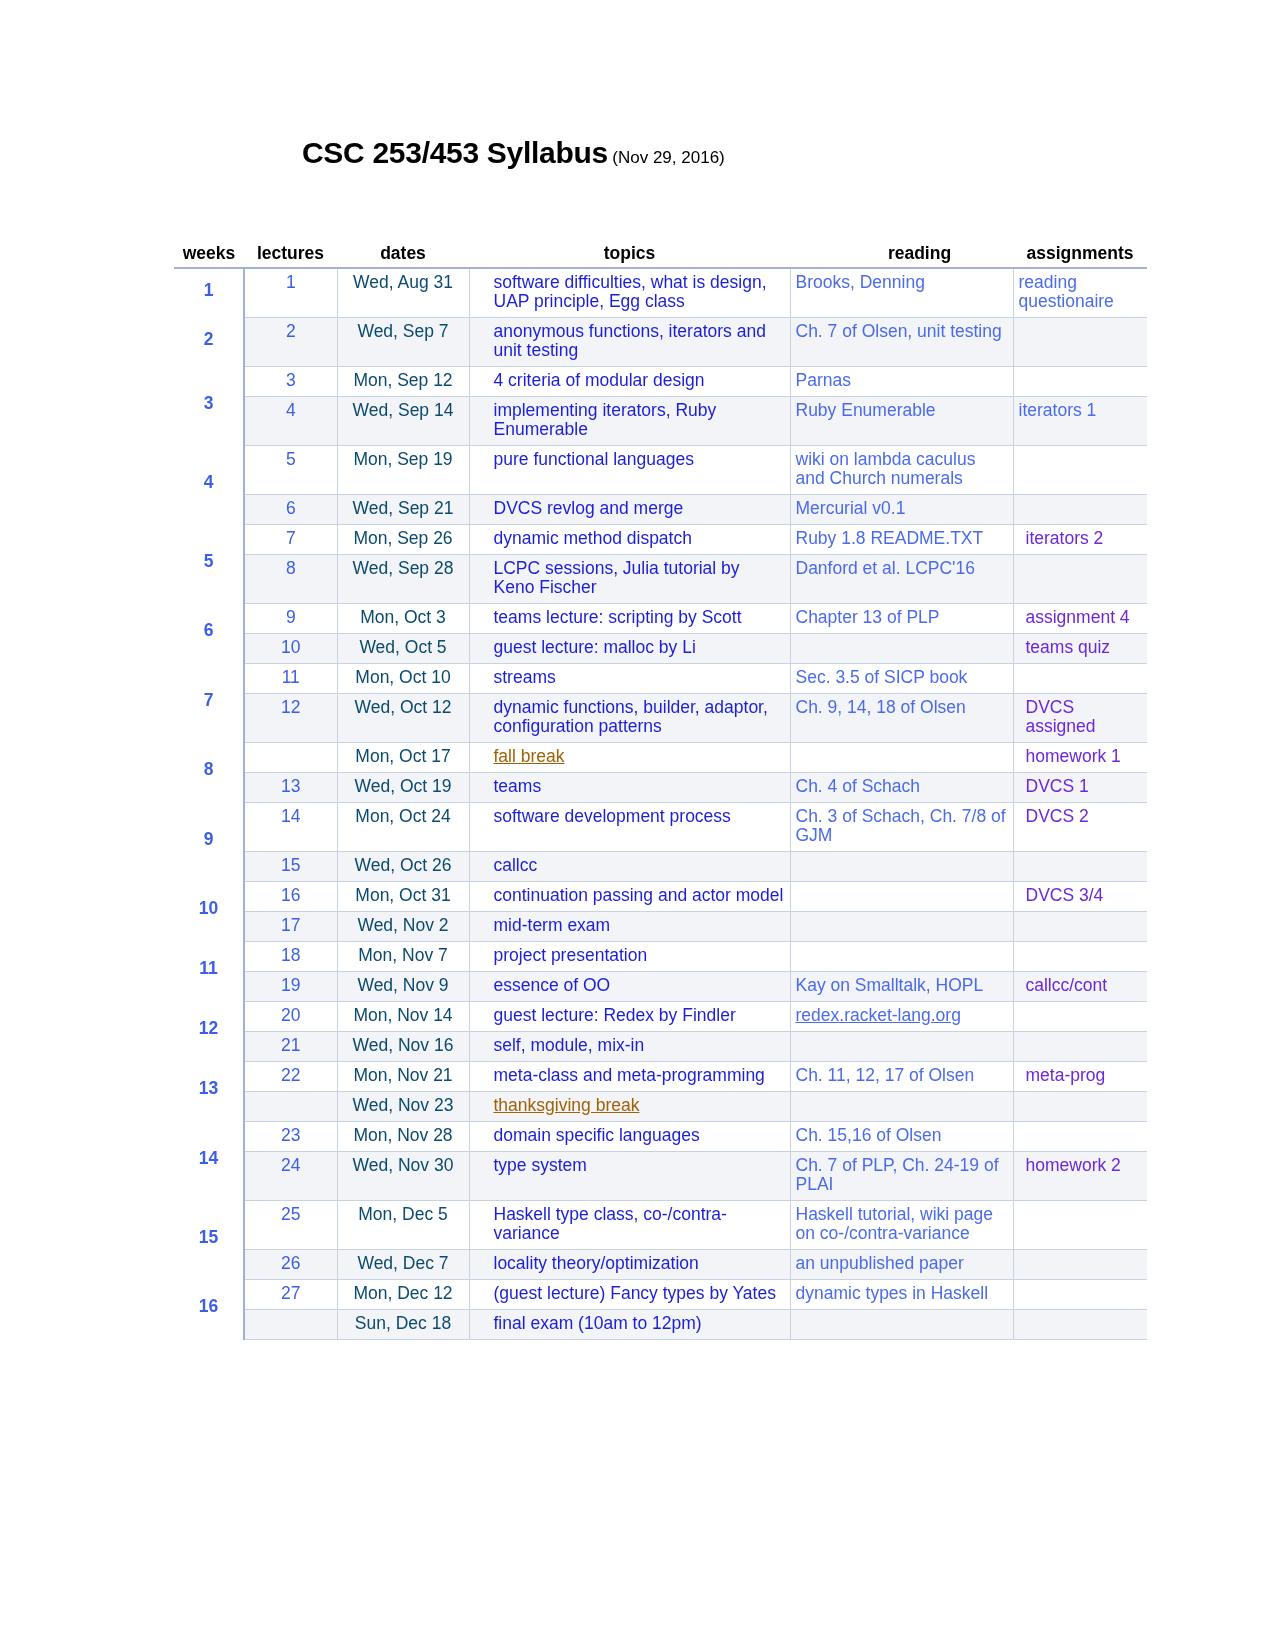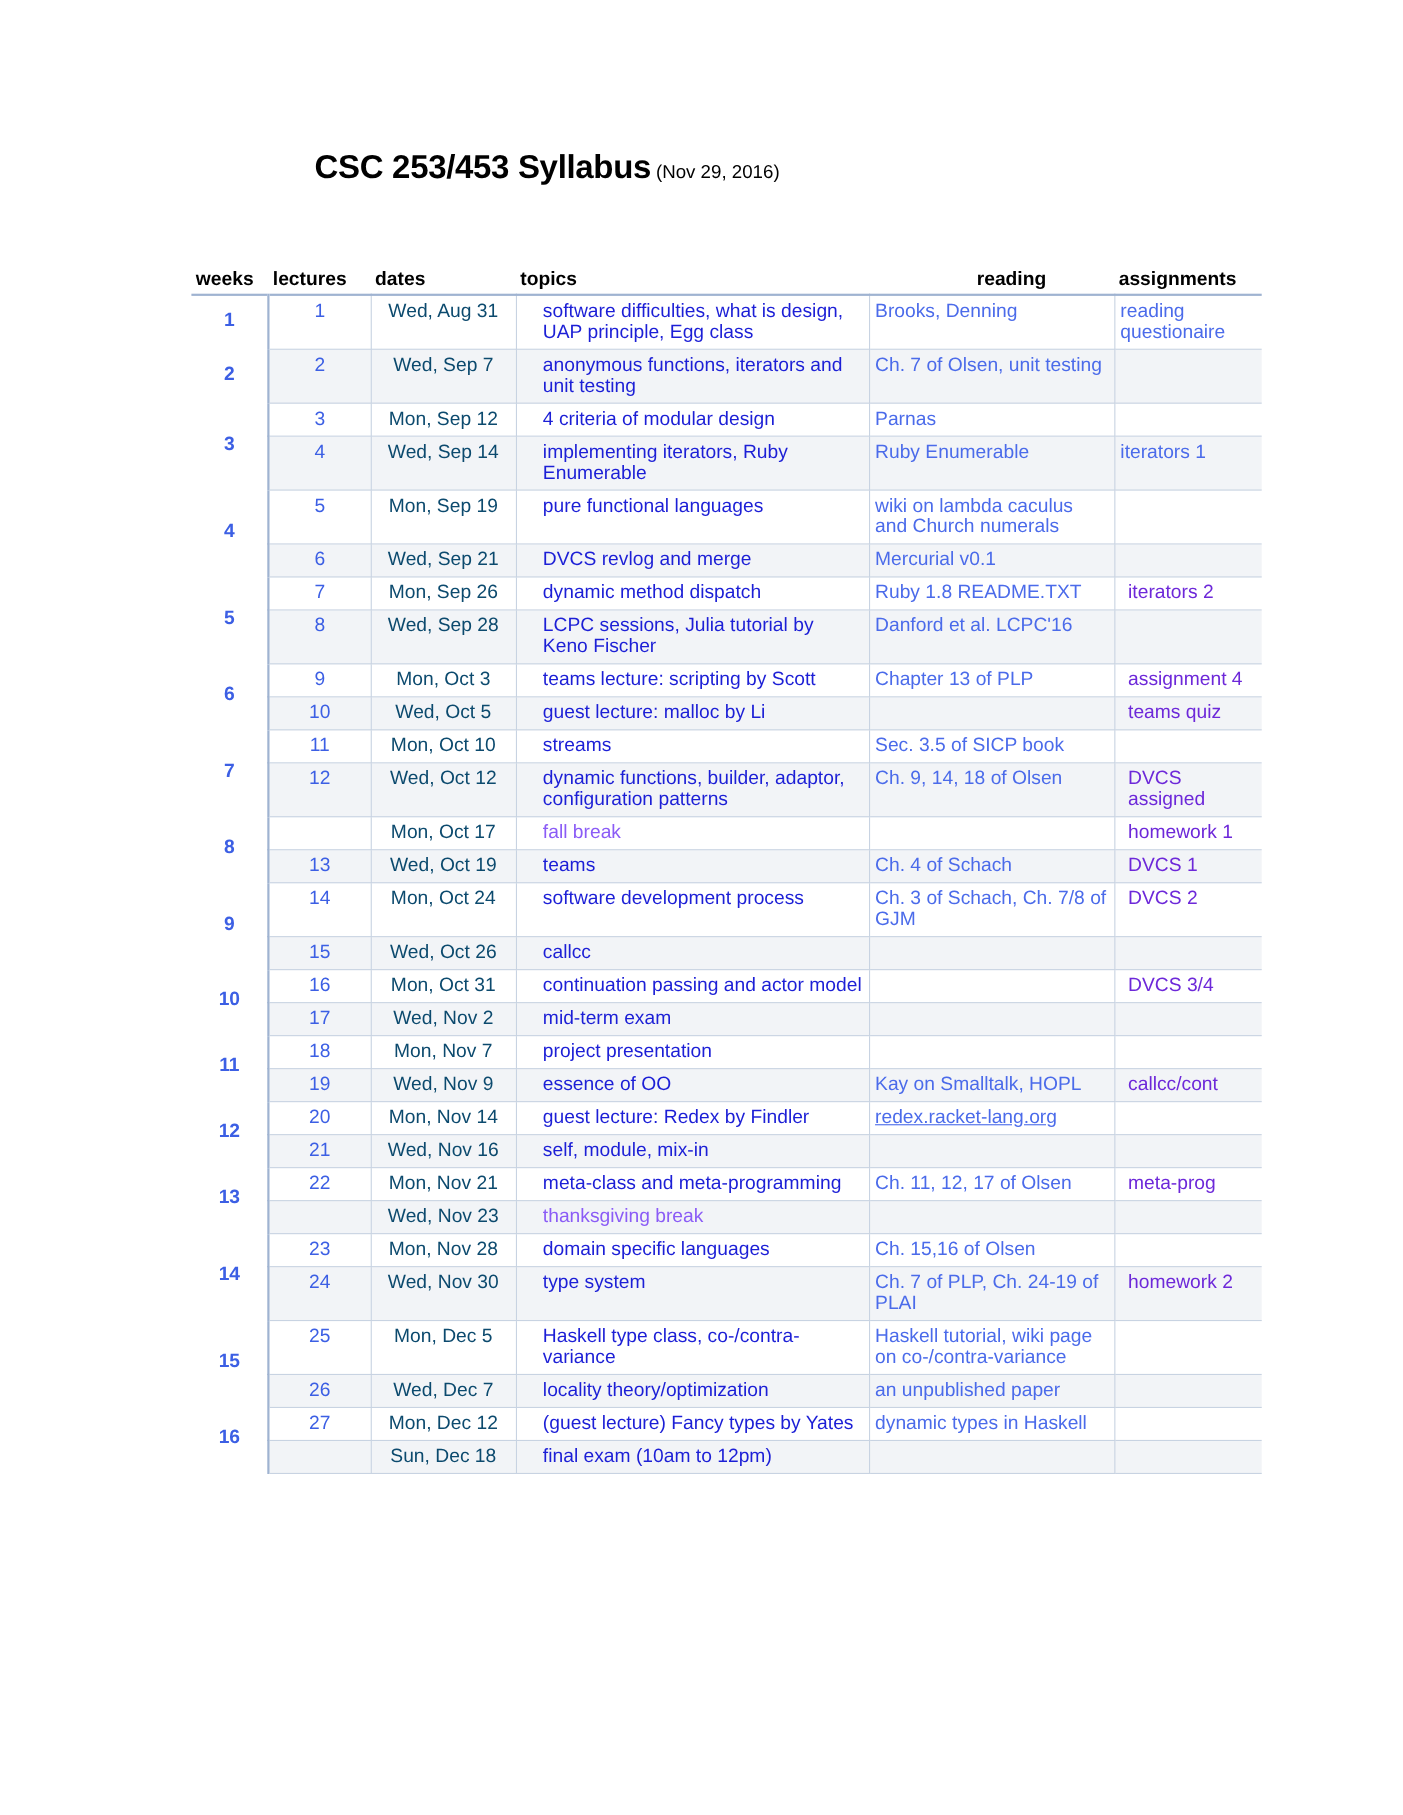--- a/index.html
+++ b/index.html
@@ -4,7 +4,7 @@
   <style>
     html, body { margin: 0; padding: 0; background: #ffffff; }
     body { width: 1275px; height: 1650px; position: relative; font-family: "Liberation Sans", sans-serif; overflow: hidden; }
-    .title { position: absolute; left: 286px; top: 136px; white-space: nowrap; color: #000; }
+    .title { position: absolute; left: 302px; top: 136px; white-space: nowrap; color: #000; }
     .title .main { font-size: 30px; font-weight: bold; letter-spacing: -0.3px; }
     .title .date { font-size: 17px; font-weight: normal; }
     table.syl { position: absolute; left: 174px; top: 240px; border-collapse: collapse; table-layout: fixed; font-size: 17.5px; line-height: 19px; }

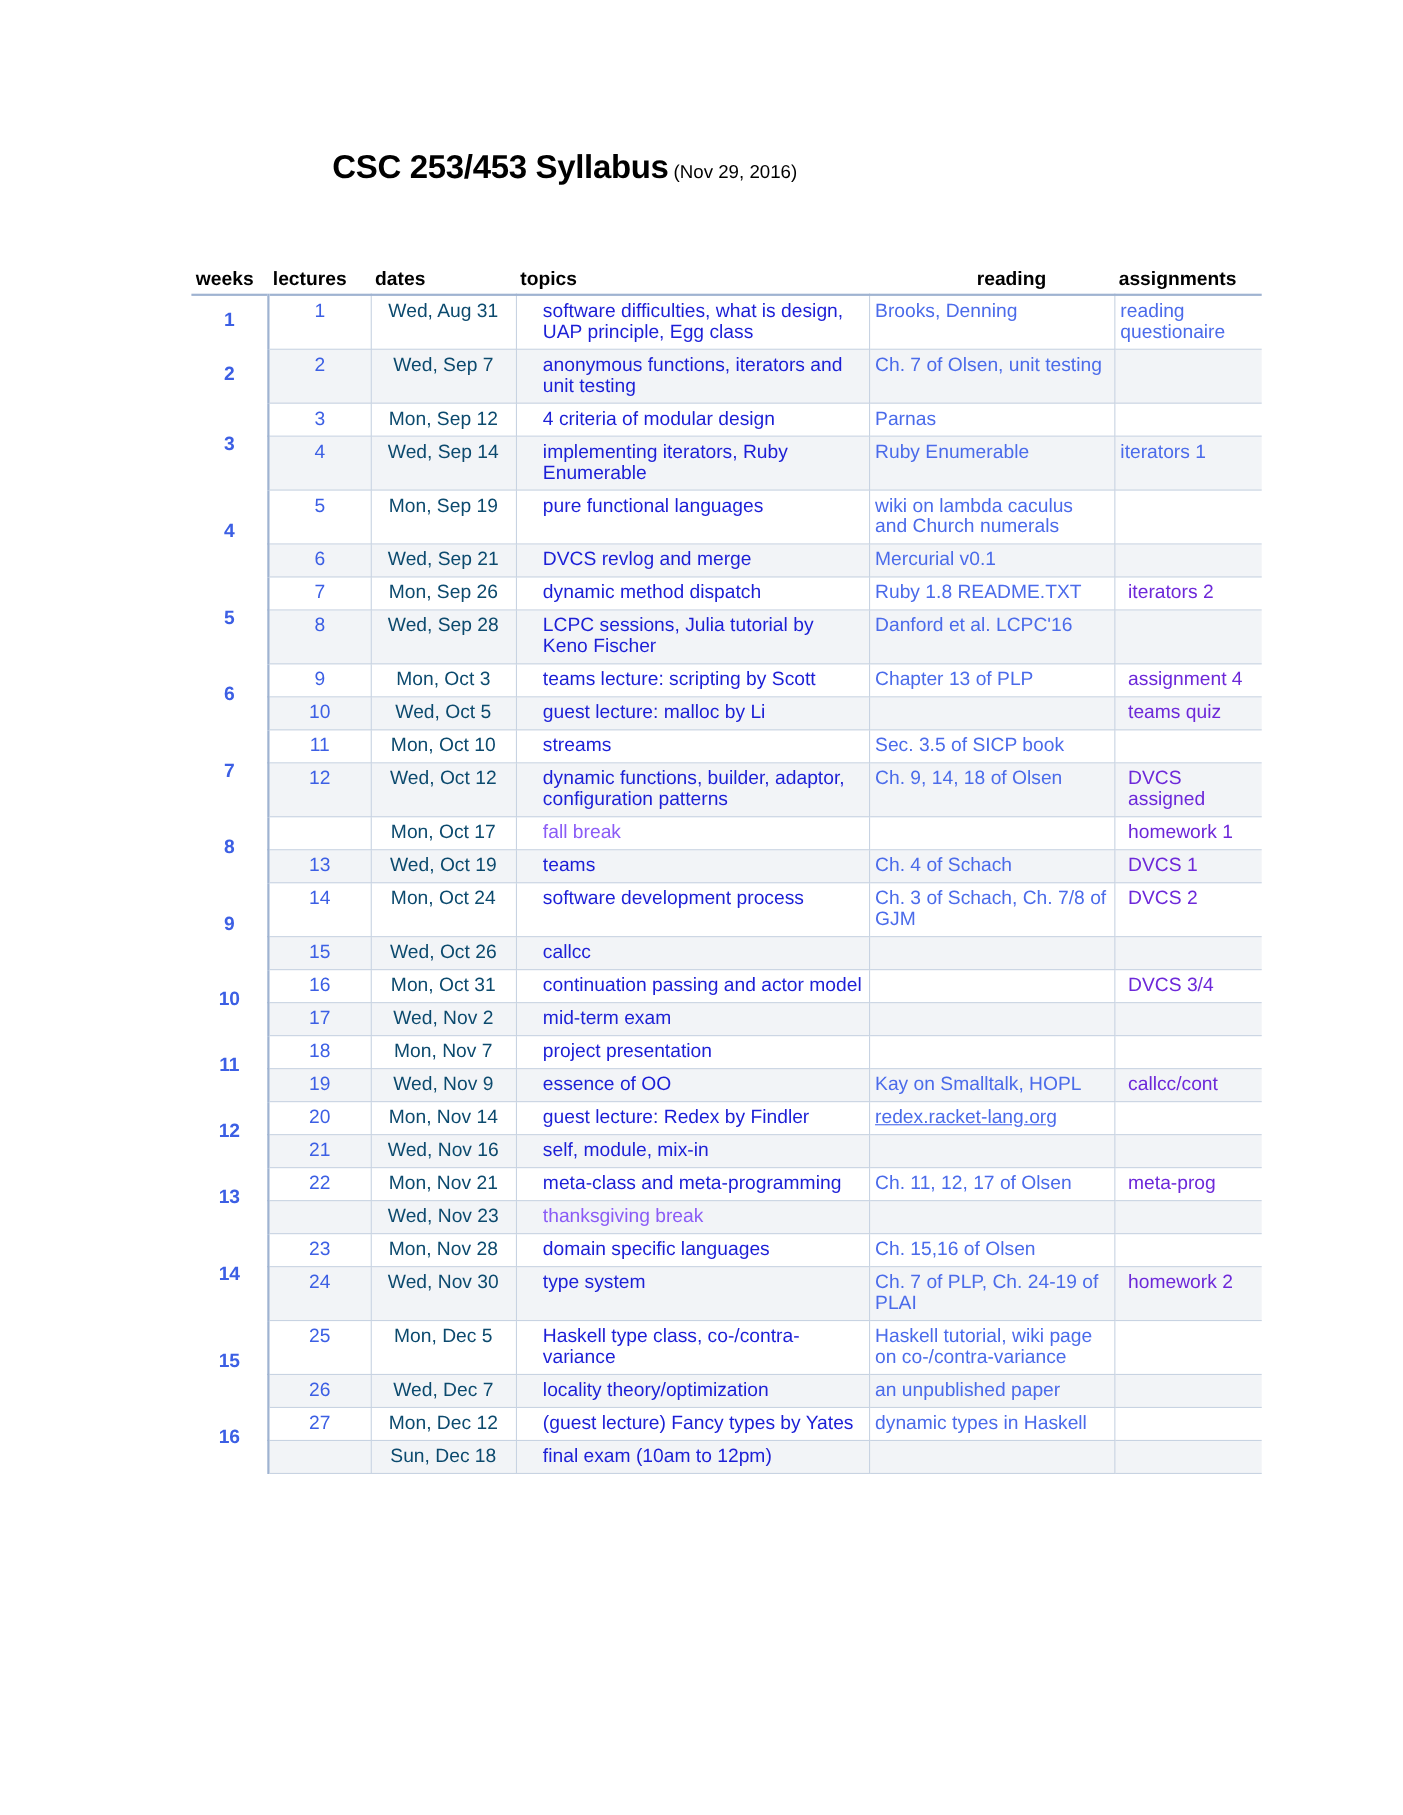--- a/index.html
+++ b/index.html
@@ -8,7 +8,7 @@
     .title .main { font-size: 30px; font-weight: bold; letter-spacing: -0.3px; }
     .title .date { font-size: 17px; font-weight: normal; }
     table.syl { position: absolute; left: 174px; top: 240px; border-collapse: collapse; table-layout: fixed; font-size: 17.5px; line-height: 19px; }
-    table.syl th { font-weight: bold; color: #000; text-align: left; padding: 4px 4px 4px 4px; font-size: 17.5px; height: 18px; vertical-align: bottom; }
+    table.syl th { font-weight: bold; color: #000; text-align: center; padding: 4px 4px 4px 4px; font-size: 17.5px; height: 18px; vertical-align: bottom; }
     table.syl thead tr { border-bottom: 2px solid #9fb3d1; }
     table.syl td { vertical-align: top; padding: 4px 5px 6px 5px; border: 1.5px solid #c8d3e2; }
     table.syl td.week { border: none; border-right: 2px solid #9fb3d1; background: #ffffff !important; color: #3c5fe4; font-weight: bold; text-align: center; vertical-align: middle; padding-top: 0; }

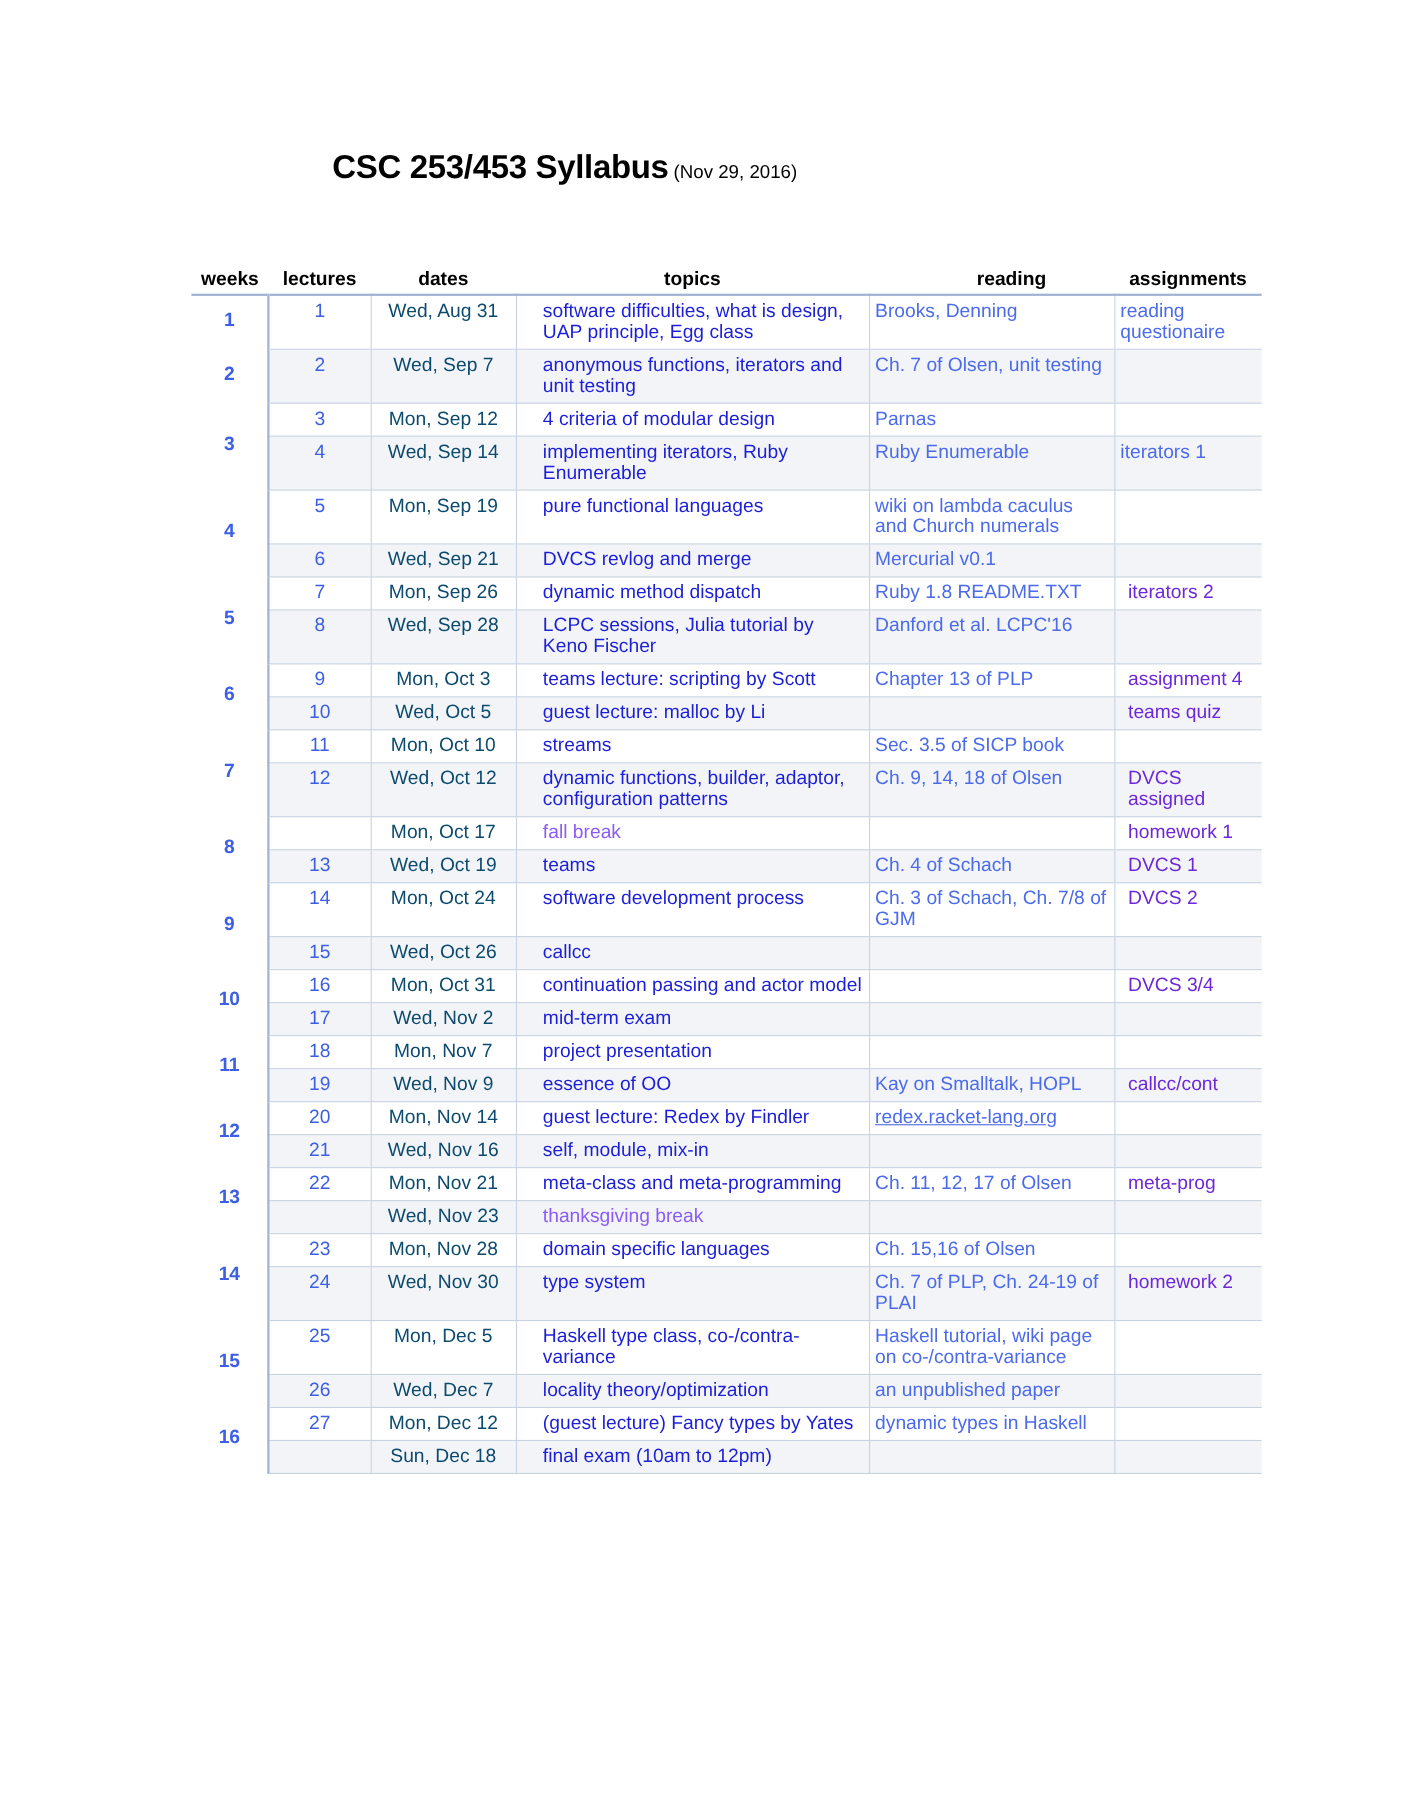--- a/index.html
+++ b/index.html
@@ -15,7 +15,7 @@
     table.syl td.lecture { text-align: center; color: #3c5fe4; }
     table.syl td.date { text-align: center; color: #0c4a6e; }
     table.syl td.topic { color: #1c1fd6; padding-left: 24px; }
-    table.syl td.topic.break { color: #8b5cf6; }
+    table.syl td.topic.break { color: #a16207; text-decoration: underline; }
     table.syl td.reading { color: #4b6bea; }
     table.syl td.assign { color: #4b6bea; }
     table.syl td.assign.dark { color: #6d28d9; padding-left: 12px; }

